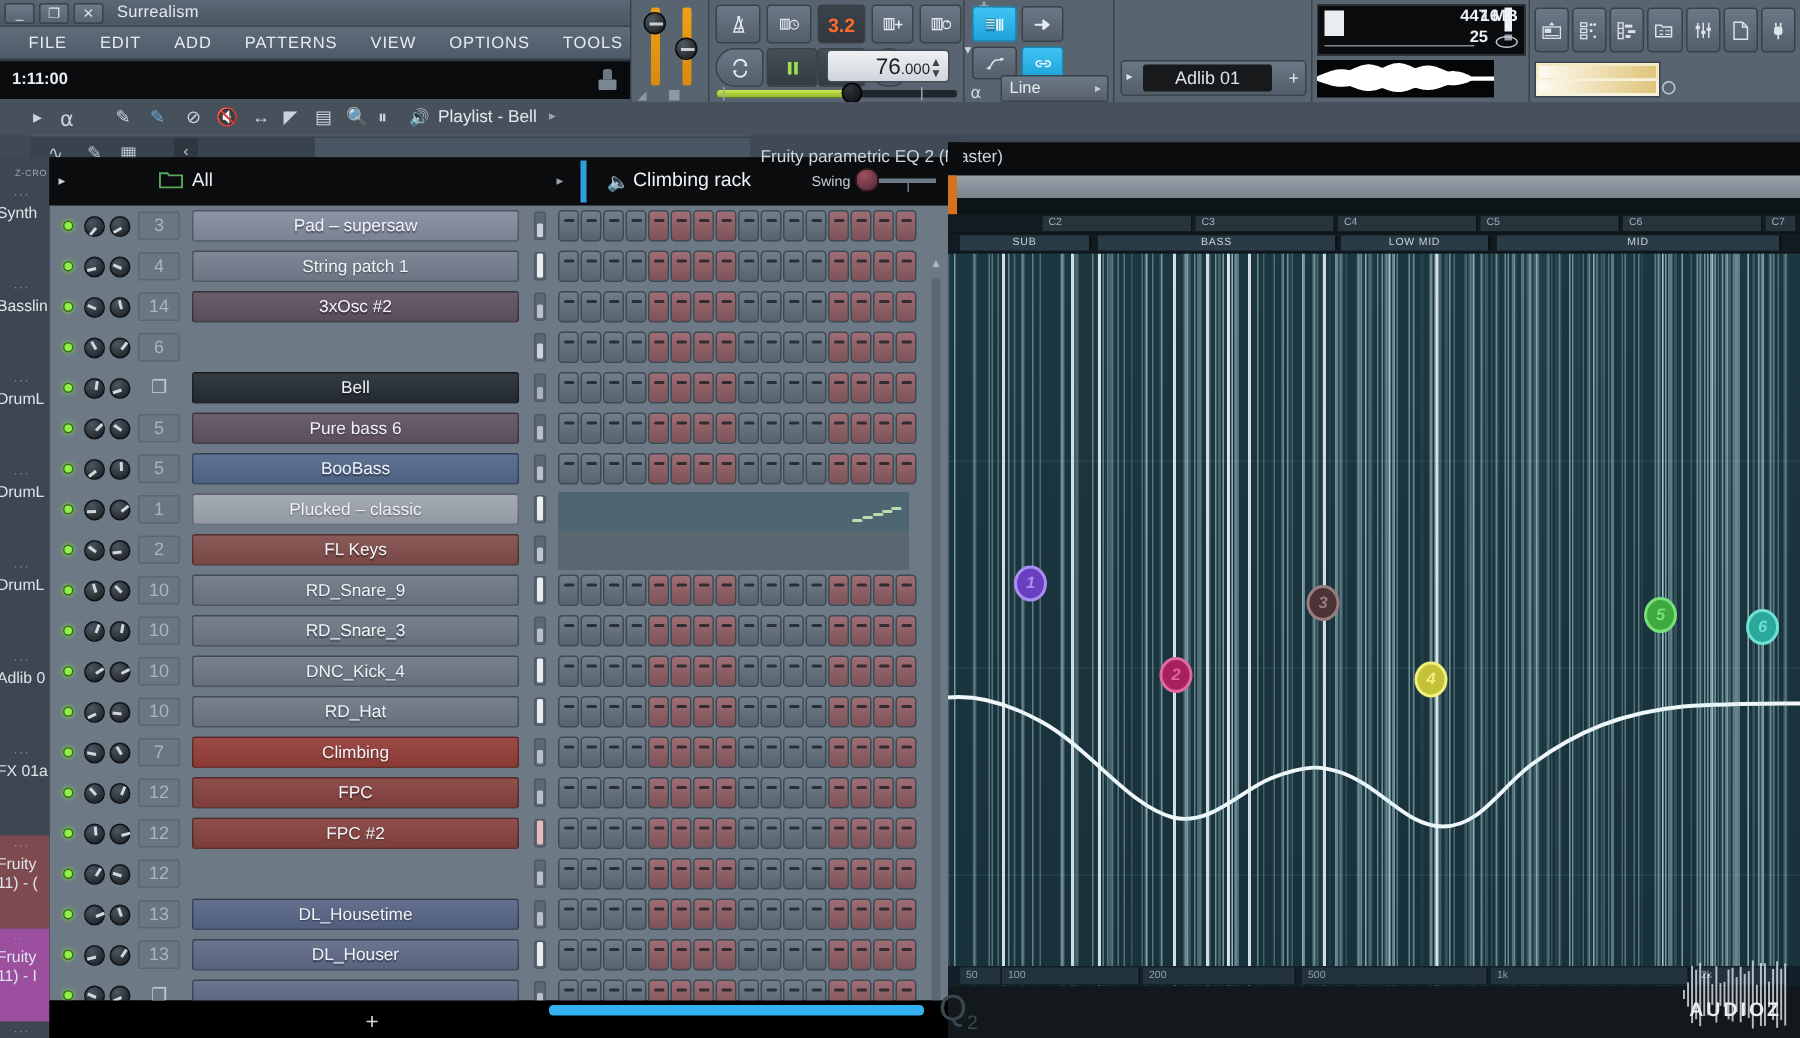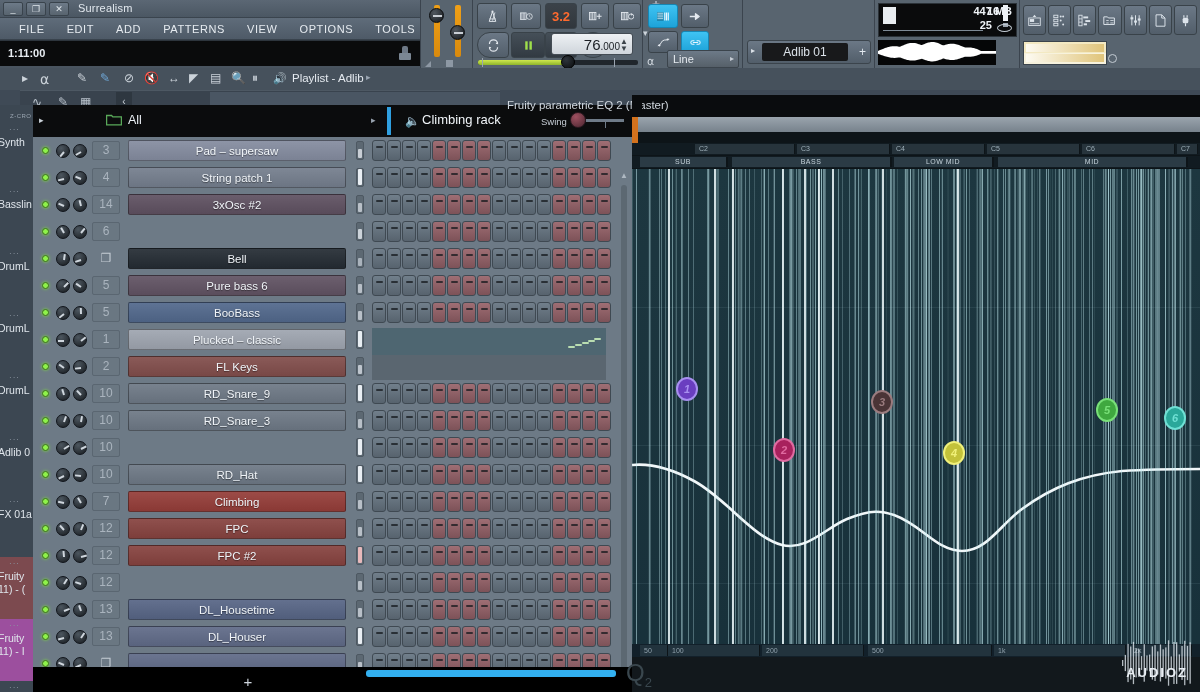--- a/index.html
+++ b/index.html
@@ -489,7 +489,7 @@
     <span class="ic" style="left:231px">🔍</span>
     <span class="ic" style="left:252px">⏸</span>
     <span id="t2play" style="left:273px">🔊</span>
-    <span id="t2label" style="left:292px">Playlist - Adlib</span>
+    <span id="t2label" style="left:292px">Playlist - Bell</span>
     <span id="t2arrow" style="left:366px">▸</span>
   </div>
 

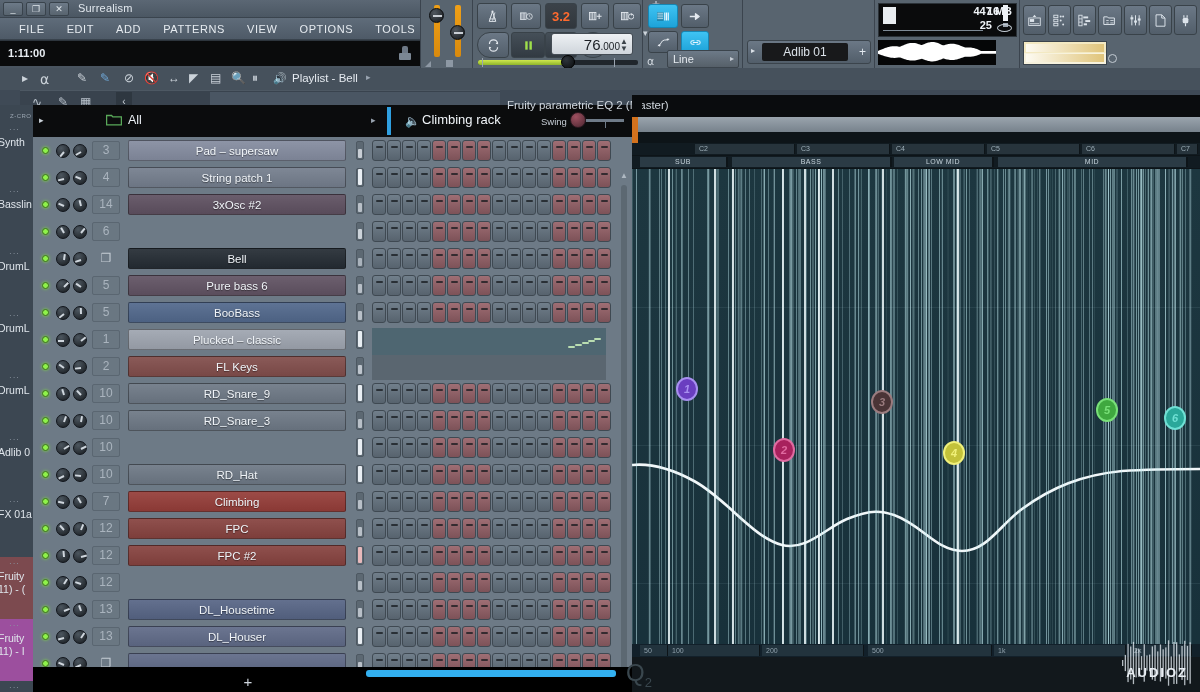--- a/index.html
+++ b/index.html
@@ -894,6 +894,7 @@
               <i style="transform:rotate(63deg)"></i>
             </span>
             <span class="num">10</span>
+            <span class="chname" style="background:linear-gradient(180deg,#78828e, #66707c)">DNC_Kick_4</span>
             <span class="vslot">
               <i style="height:16px;background:#e9eef3"></i>
             </span>

